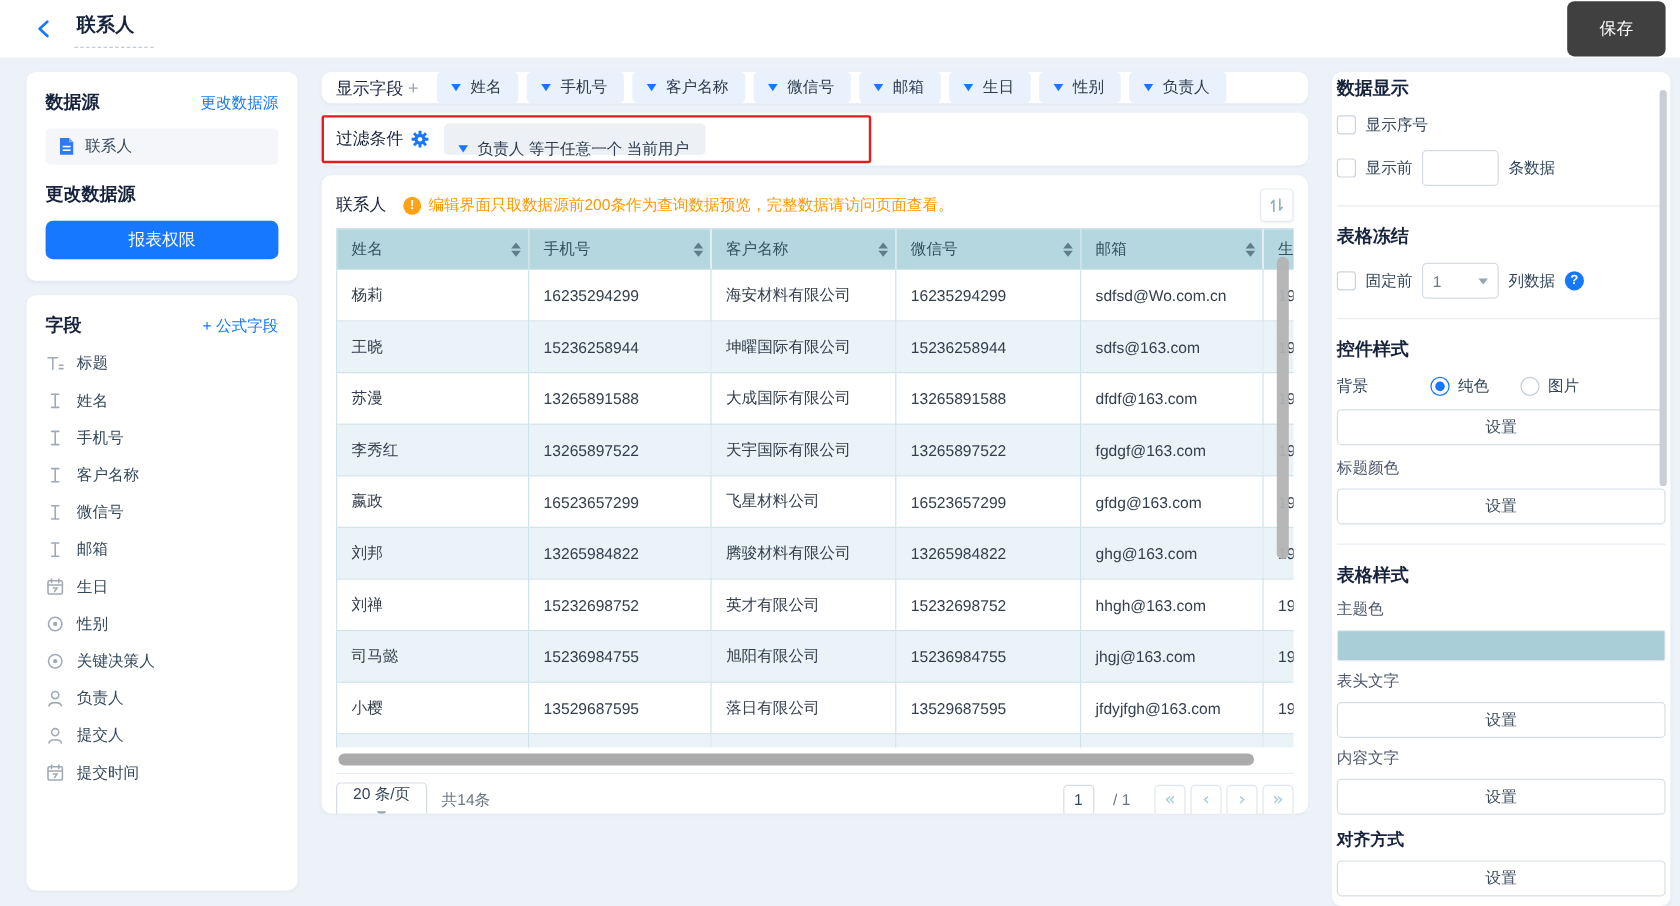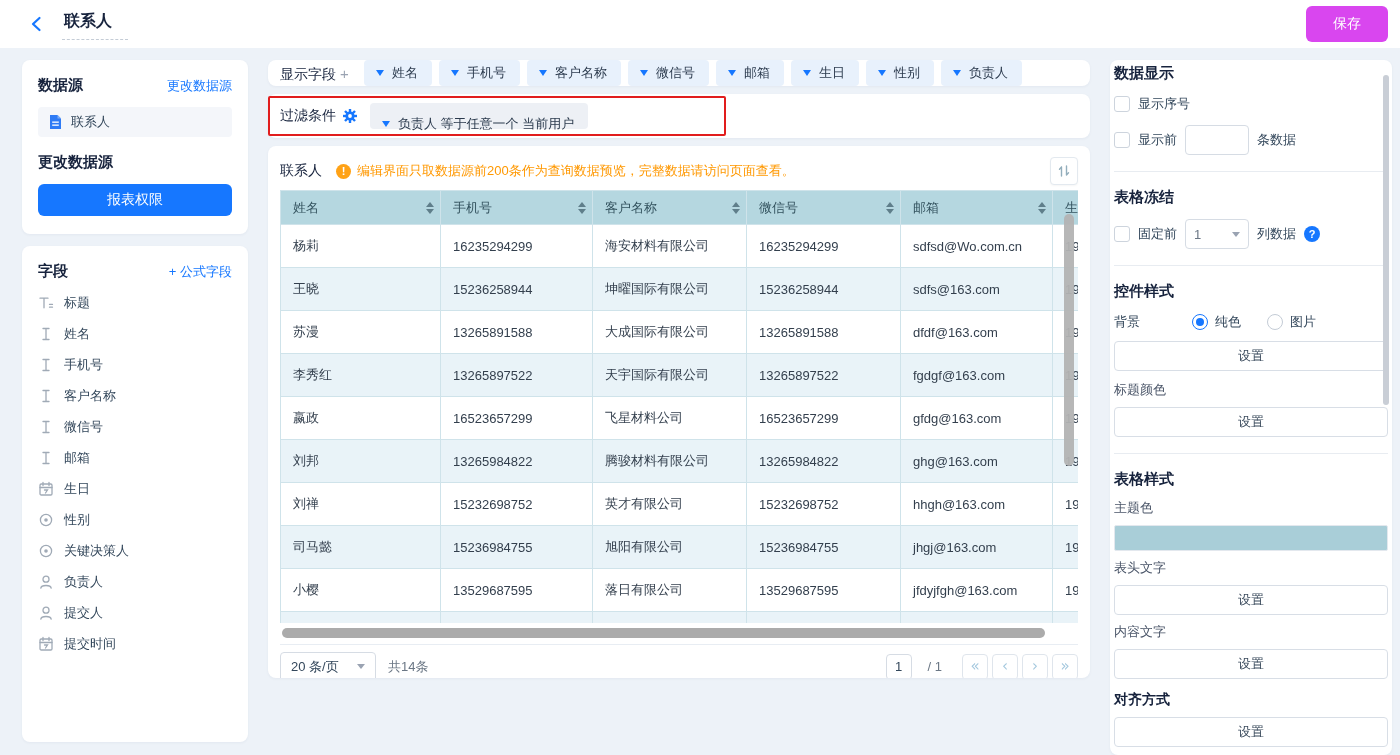--- a/index.html
+++ b/index.html
@@ -13,7 +13,7 @@
   .page-title { margin-left:14px; font-size:16px; font-weight:700; color:#17233d;
     border-bottom:1px dashed #c4ccd6; padding:2px 16px 7px 2px; }
   .topbar-spacer { flex:1; }
-  .save-btn { width:82px; height:36px; background:#d946ef; color:#fff; border:none; border-radius:6px;
+  .save-btn { width:82px; height:46px; background:#404040; color:#fff; border:none; border-radius:6px;
     font-size:14px; font-family:inherit; cursor:pointer; }
 
   

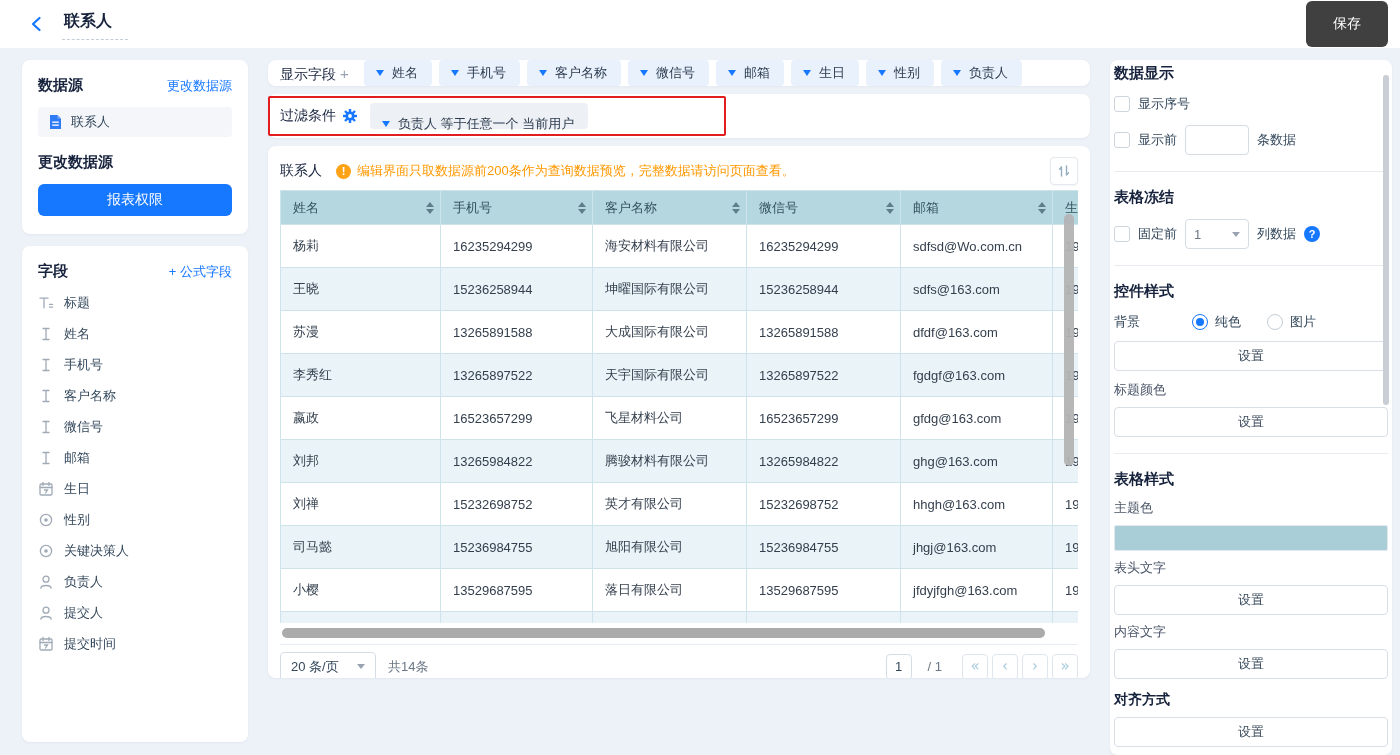--- a/index.html
+++ b/index.html
@@ -83,8 +83,8 @@
   .h-scroll-thumb { position:absolute; left:2px; top:0; width:763px; height:10px; background:#ababab; border-radius:5px; cursor:pointer; }
 
   .pager { margin-top:6px; border-top:1px solid #e8edf3; height:44px; display:flex; align-items:center; gap:12px; }
-  .pagesize-select { width:96px; height:30px; border:1px solid #d6dce4; border-radius:4px; display:flex;
-    align-items:center; justify-content:space-between; padding:0 10px; color:#33475b; cursor:pointer; }
+  .pagesize-select { width:76px; height:30px; border:1px solid #d6dce4; border-radius:4px; display:flex;
+    align-items:center; justify-content:space-between; padding:0 10px; color:#33475b; cursor:pointer;flex-direction:column; }
   .select-caret { width:0;height:0;border-left:4.5px solid transparent;border-right:4.5px solid transparent;border-top:5.5px solid #9aa3b2; }
   .total-label { color:#6b7785; }
   .pager-spacer { flex:1; }

